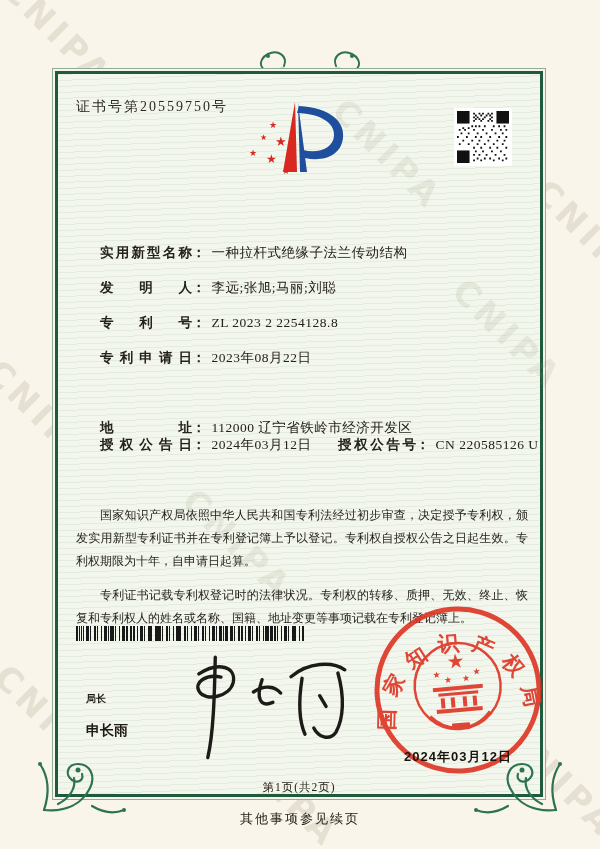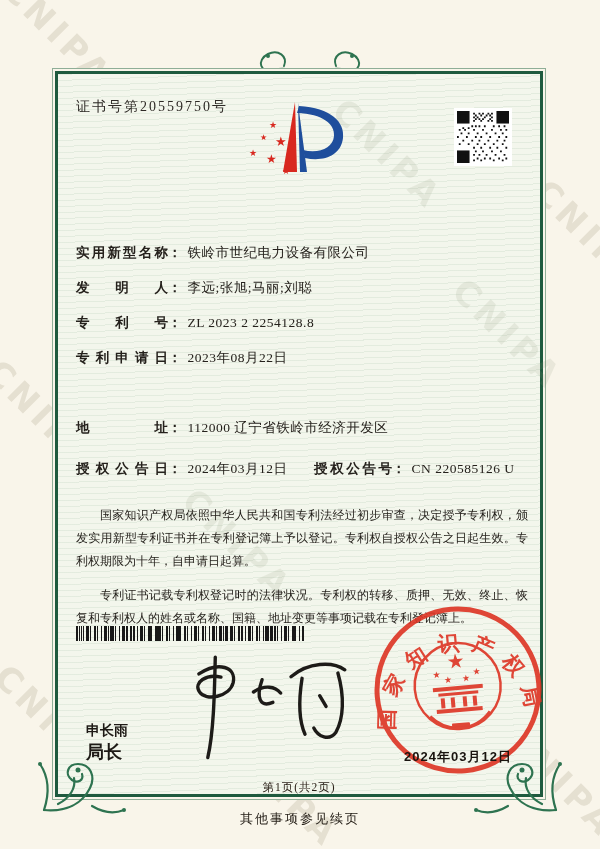--- a/index.html
+++ b/index.html
@@ -35,7 +35,7 @@
     font-size:30px;font-weight:bold;letter-spacing:7px;color:#151310;
   }
   .row{left:18px;top:0;width:452px;font-size:13.5px;color:#25211c;white-space:nowrap;}
-  .row .label{display:inline-block;width:92px;text-align:justify;text-align-last:justify;font-weight:600;}
+  .row .label{display:inline-block;width:92px;text-align:justify;text-align-last:justify;font-weight:600;margin-left:24px;}
   .row .colon{font-weight:600;padding-right:6px;}
   .row .value{letter-spacing:0.5px;}
   .pair2{position:absolute;left:238px;top:0;}

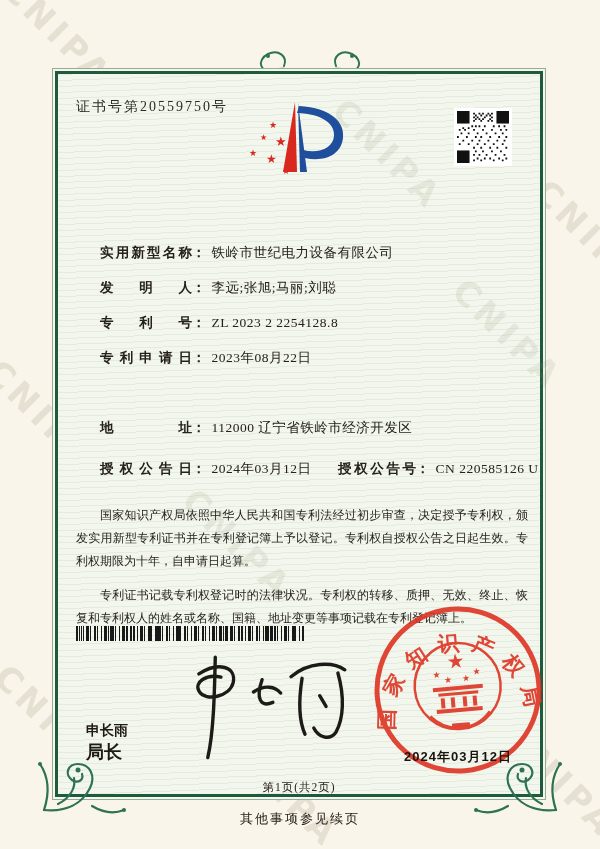--- a/index.html
+++ b/index.html
@@ -126,7 +126,7 @@
 
 
     <div class="row" style="top:170px;">
-      <span class="label">实用新型名称</span><span class="colon">：</span><span class="value">铁岭市世纪电力设备有限公司</span>
+      <span class="label">实用新型名称</span><span class="colon">：</span><span class="value">一种拉杆式绝缘子法兰传动结构</span>
     </div>
     <div class="row" style="top:205px;">
       <span class="label">发明人</span><span class="colon">：</span><span class="value">李远;张旭;马丽;刘聪</span>

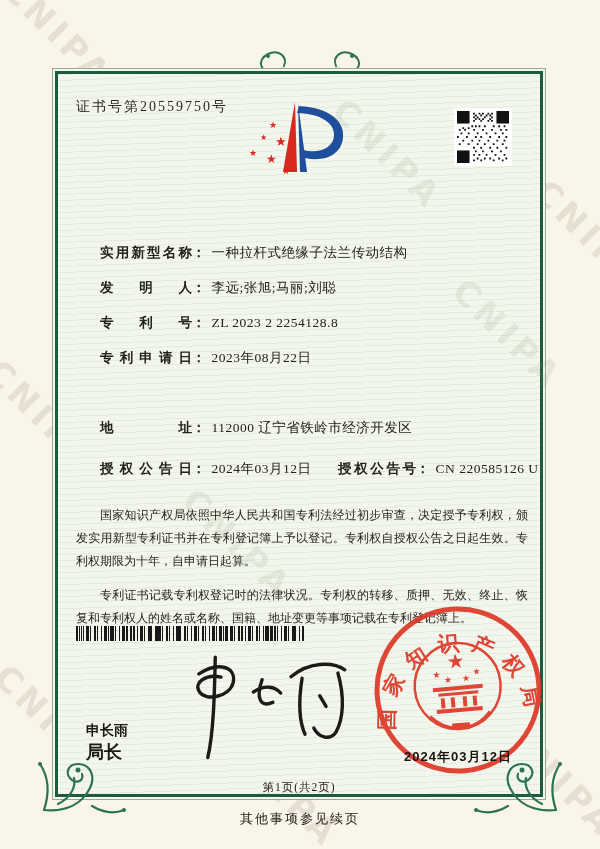--- a/index.html
+++ b/index.html
@@ -140,7 +140,7 @@
     <div class="row" style="top:345px;">
       <span class="label">地址</span><span class="colon">：</span><span class="value">112000 辽宁省铁岭市经济开发区</span>
     </div>
-    <div class="row" style="top:386px;">
+    <div class="row" style="top:362px;">
       <span class="label">授权公告日</span><span class="colon">：</span><span class="value">2024年03月12日</span>
       <span class="pair2">
         <span class="label">授权公告号</span><span class="colon">：</span><span class="value">CN 220585126 U</span>

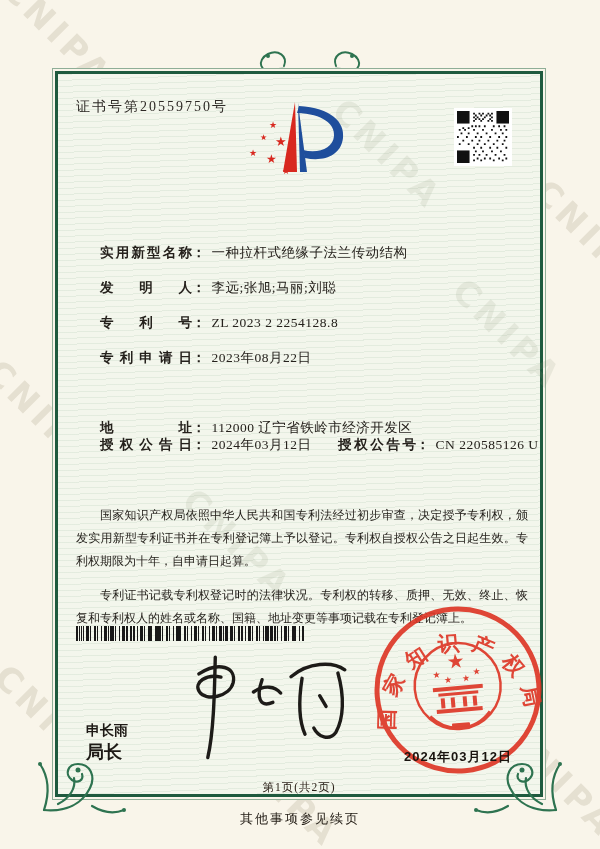--- a/index.html
+++ b/index.html
@@ -48,7 +48,7 @@
       repeating-linear-gradient(90deg,#181818 0 2px,rgba(0,0,0,0) 2px 3px,#181818 3px 4px,rgba(0,0,0,0) 4px 7px,#181818 7px 8px,rgba(0,0,0,0) 8px 10px,#181818 10px 13px,rgba(0,0,0,0) 13px 14px,#181818 14px 15px,rgba(0,0,0,0) 15px 18px),
       repeating-linear-gradient(90deg,rgba(0,0,0,0) 0 5px,#181818 5px 6px,rgba(0,0,0,0) 6px 11px,#181818 11px 13px,rgba(0,0,0,0) 13px 23px);
   }
-  .signer-title{left:28px;top:618px;font-size:18px;font-weight:bold;color:#1e1a16;font-family:"Liberation Sans","DejaVu Sans",sans-serif;margin-top:48px;}
+  .signer-title{left:28px;top:618px;font-size:10px;font-weight:bold;color:#1e1a16;font-family:"Liberation Sans","DejaVu Sans",sans-serif;}
   .signer-name{left:28px;top:648px;font-size:14px;font-weight:bold;color:#1e1a16;font-family:Liberation Mono, monospace;}
   .signature{left:84px;top:576px;width:224px;height:112px;}
   .seal{left:314px;top:530px;width:172px;height:172px;}

